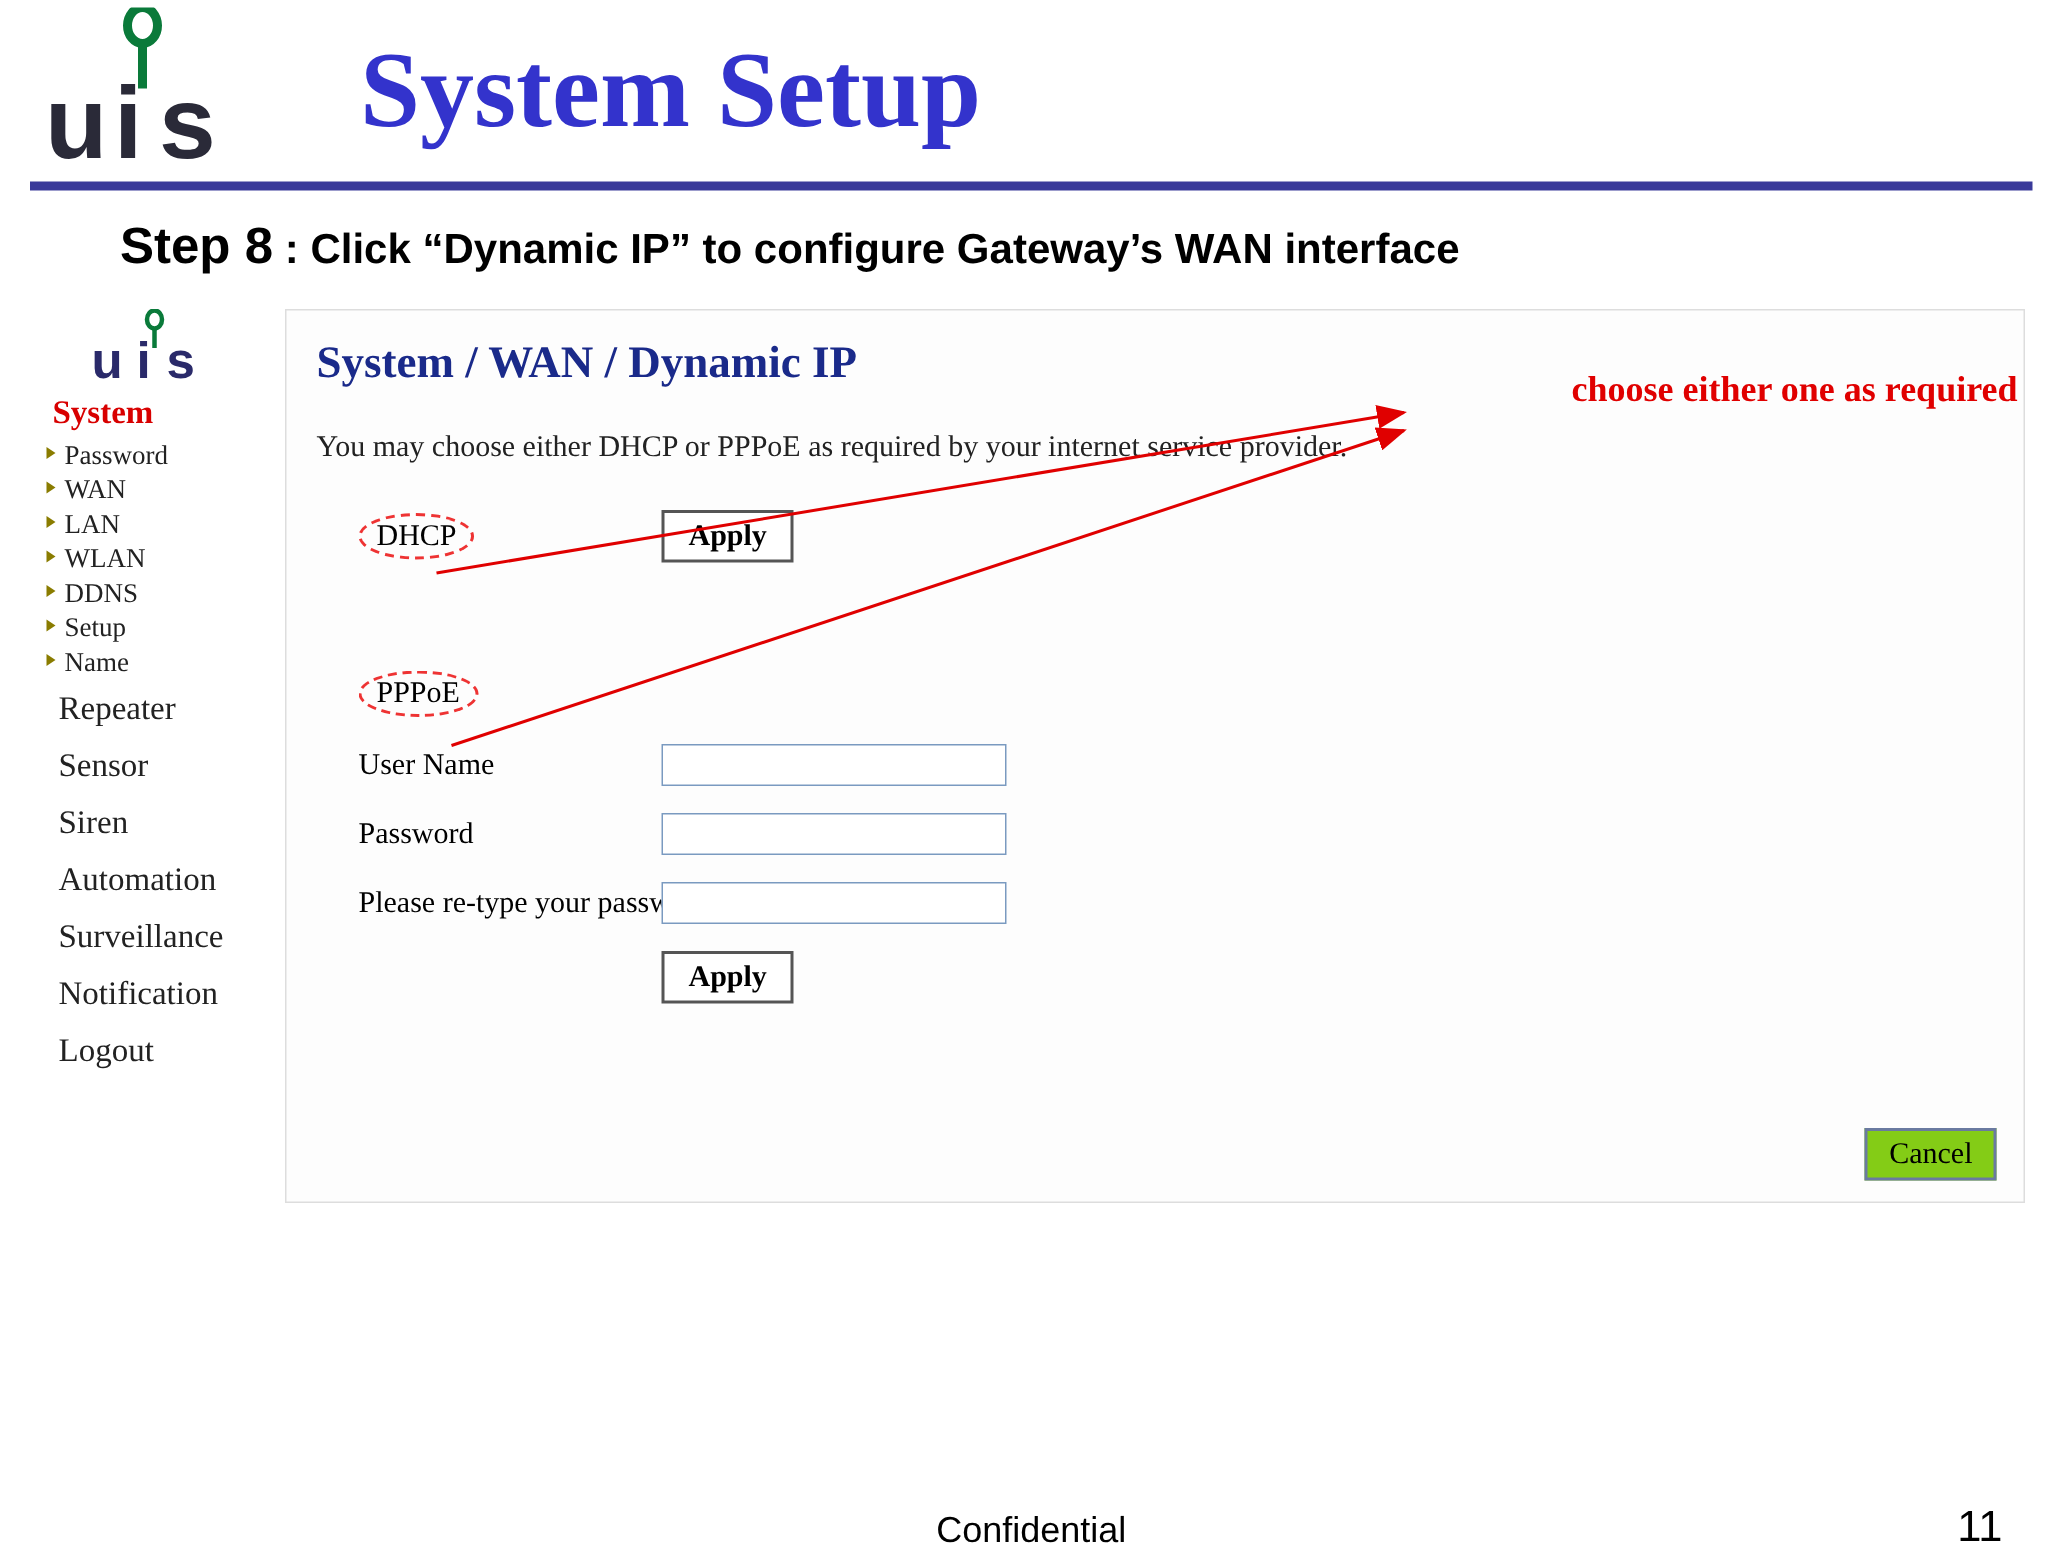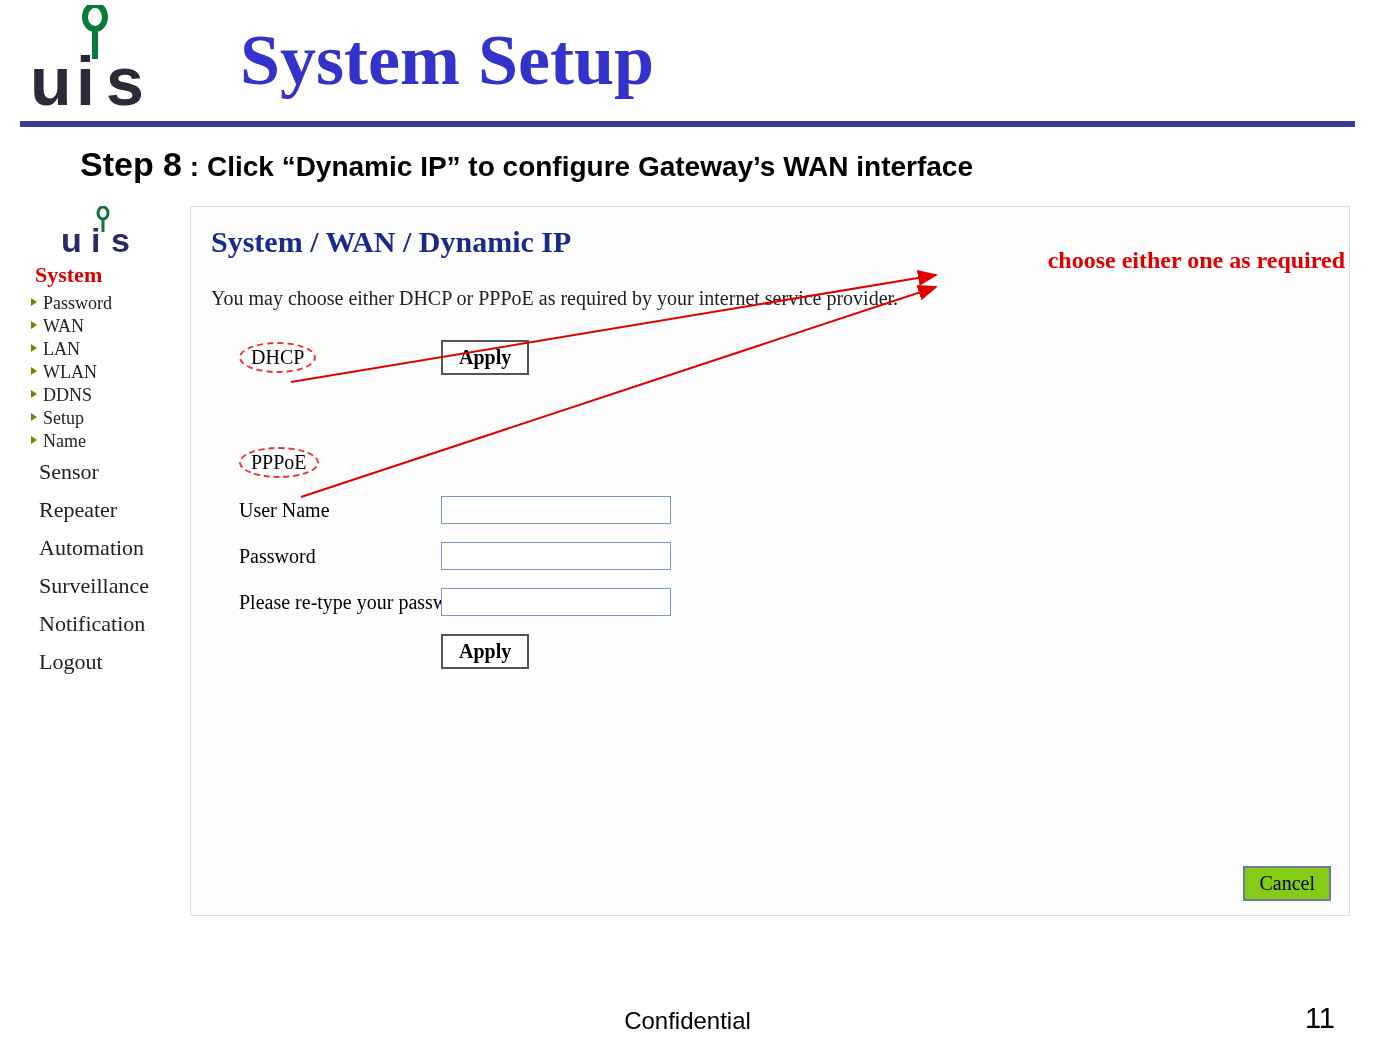--- a/index.html
+++ b/index.html
@@ -88,7 +88,7 @@
     background: #fdfdfd;
     border: 1px solid #ddd;
     width: 1160px;
-    height: 710px;
+    height: 596px;
     padding: 18px 20px;
     position: relative;
     font-family: "Times New Roman", serif;

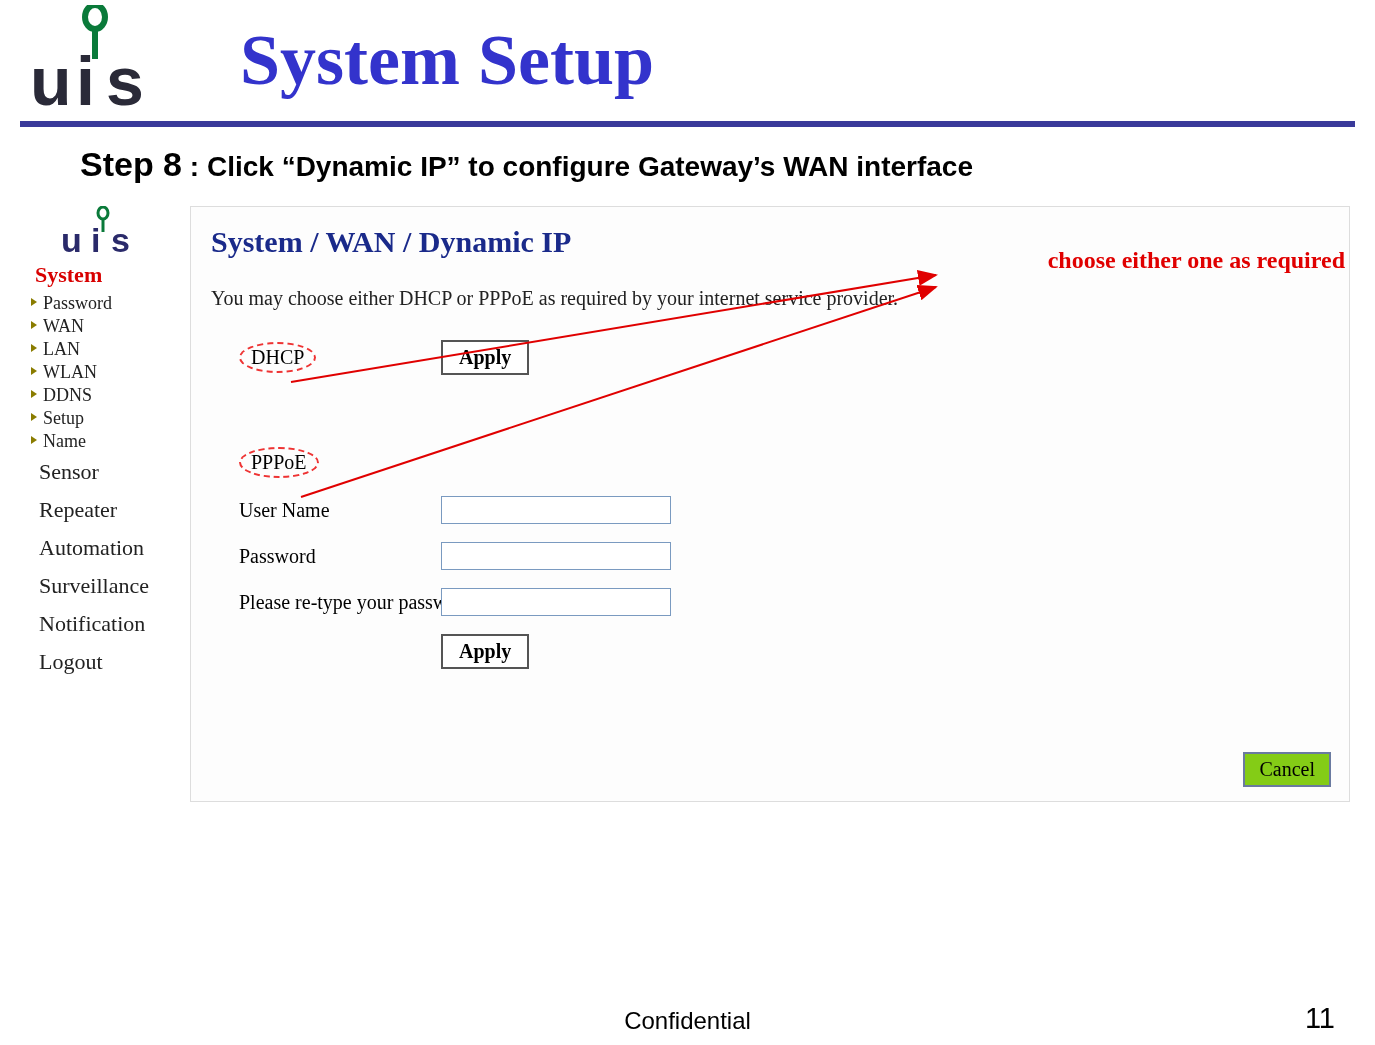--- a/index.html
+++ b/index.html
@@ -223,8 +223,8 @@
       <div class="side-sub">DDNS</div>
       <div class="side-sub">Setup</div>
       <div class="side-sub">Name</div>
+      <div class="side-main">Repeater</div>
       <div class="side-main">Sensor</div>
-      <div class="side-main">Repeater</div>
       <div class="side-main">Automation</div>
       <div class="side-main">Surveillance</div>
       <div class="side-main">Notification</div>

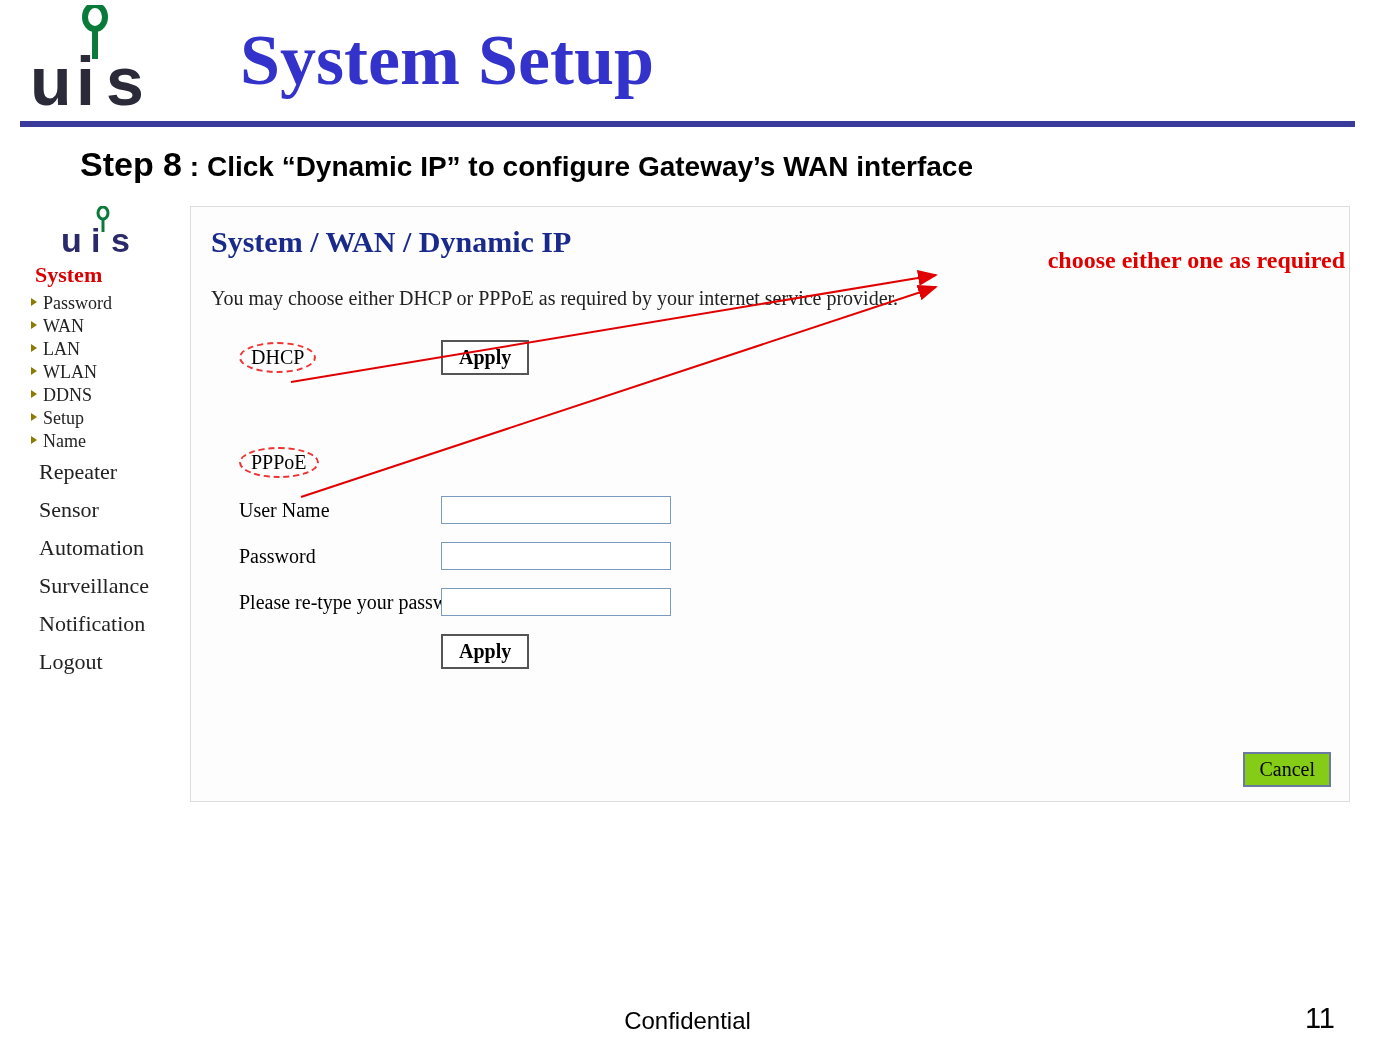--- a/index.html
+++ b/index.html
@@ -225,6 +225,7 @@
       <div class="side-sub">Name</div>
       <div class="side-main">Repeater</div>
       <div class="side-main">Sensor</div>
+      <div class="side-main">Siren</div>
       <div class="side-main">Automation</div>
       <div class="side-main">Surveillance</div>
       <div class="side-main">Notification</div>

